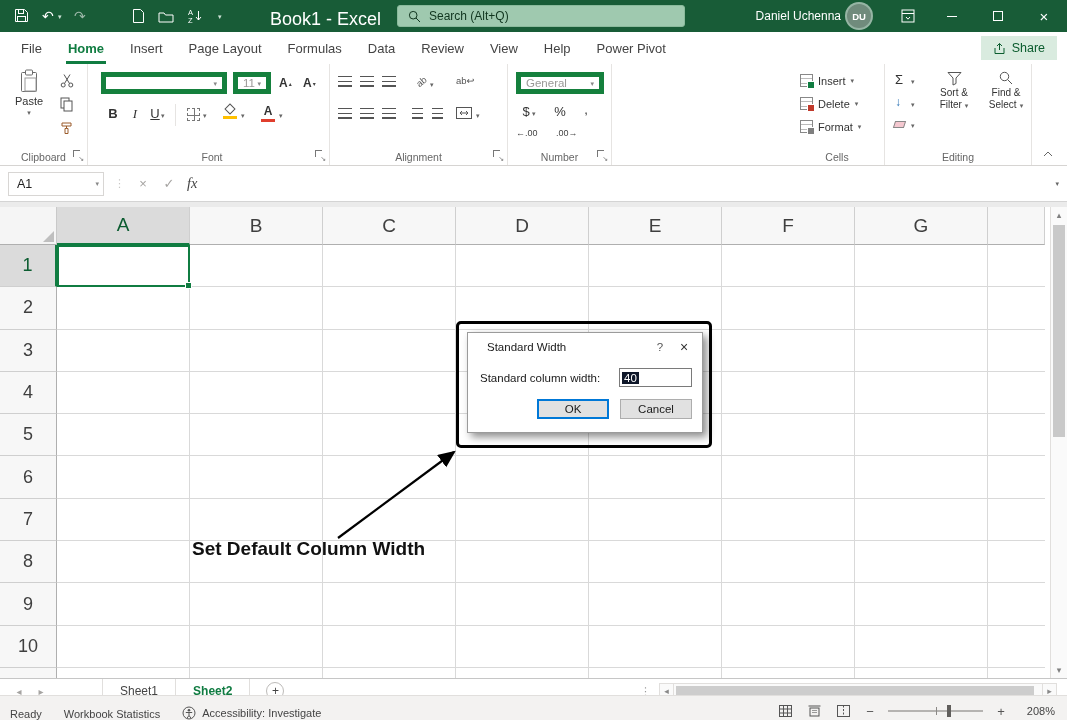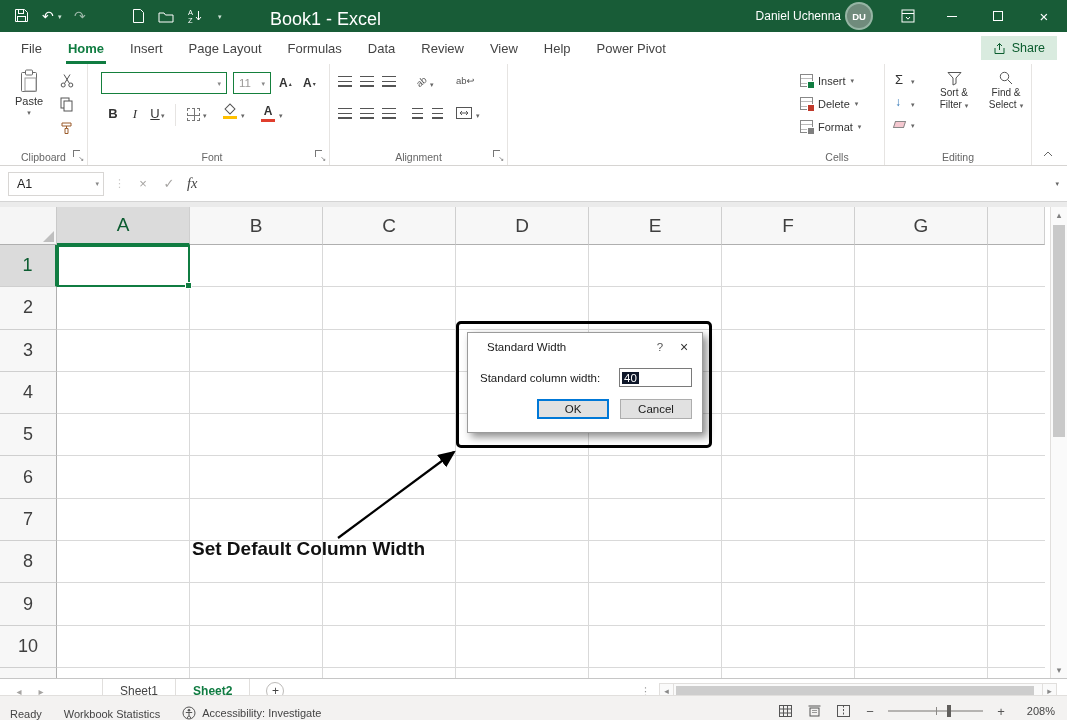--- a/index.html
+++ b/index.html
@@ -167,6 +167,15 @@
       </span>
     <span class="a dd" style="left:218px;top:13px">▾</span>
     <span class="a wb-title" style="left:270px;top:9px">Book1 - Excel</span>
+    <div class="a searchbox" style="left:397px;top:5px;width:288px;height:22px">
+      <span class="ric">
+          <svg width="13" height="13" viewBox="0 0 13 13">
+            <circle cx="5.2" cy="5.2" r="3.8" fill="none" stroke="#11361F"></circle>
+            <path d="M8 8 L12 12" stroke="#11361F"></path>
+          </svg>
+        </span>
+      <span>Search (Alt+Q)</span>
+    </div>
     <span class="a user" style="right:226px;top:9px">Daniel Uchenna</span>
     <span class="a avatar" style="right:196px;top:4px">DU</span>
     <span class="a ric" style="right:152px;top:9px">

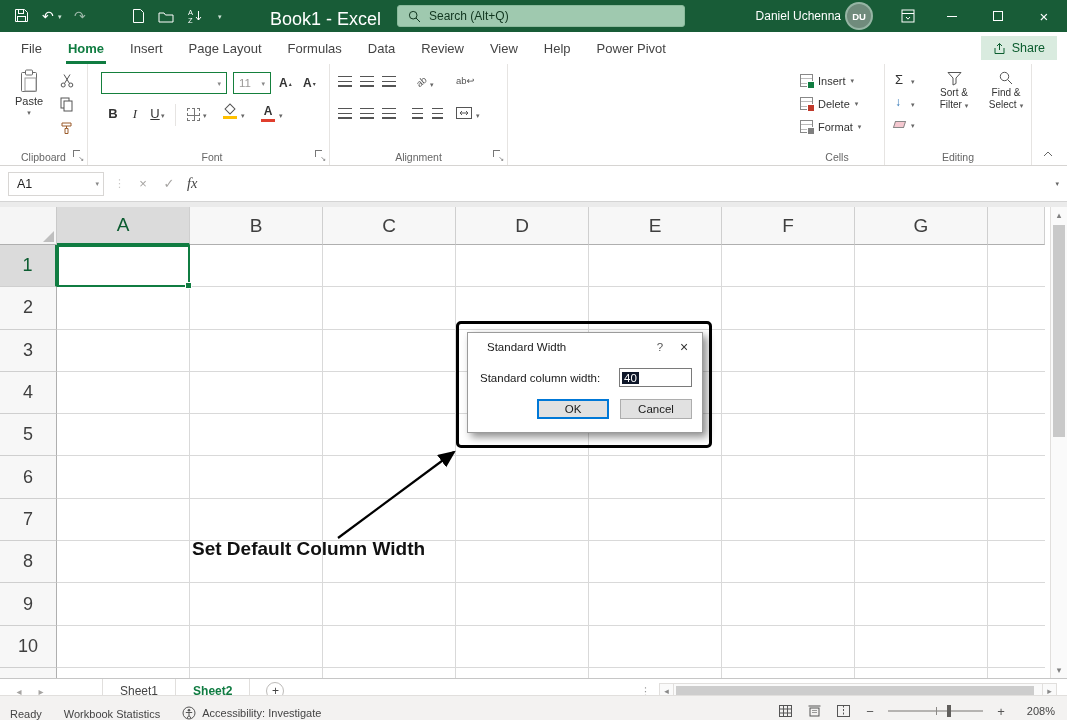--- a/index.html
+++ b/index.html
@@ -35,7 +35,7 @@
   .launcher::after{content:"↘";position:absolute;right:-1px;bottom:-3px;font-size:7px;color:#777}
   .paste{display:flex;flex-direction:column;align-items:center;gap:2px;font-size:11px;color:#333}
   .ric{display:inline-flex;align-items:center;justify-content:center}
-  .combo{height:22px;border:1px solid #15803d;display:flex;align-items:center;padding:0 5px;font-size:11.5px;color:#333;background:#fff}
+  .combo{height:22px;border:5px solid #15803d;display:flex;align-items:center;padding:0 5px;font-size:11.5px;color:#333;background:#fff}
   .combo .dd{margin-left:auto;color:#888}
   .combo-val.dis{color:#9A9896}
   .fbtn{font-size:13px;color:#333;display:inline-flex;align-items:center;justify-content:center;width:16px}

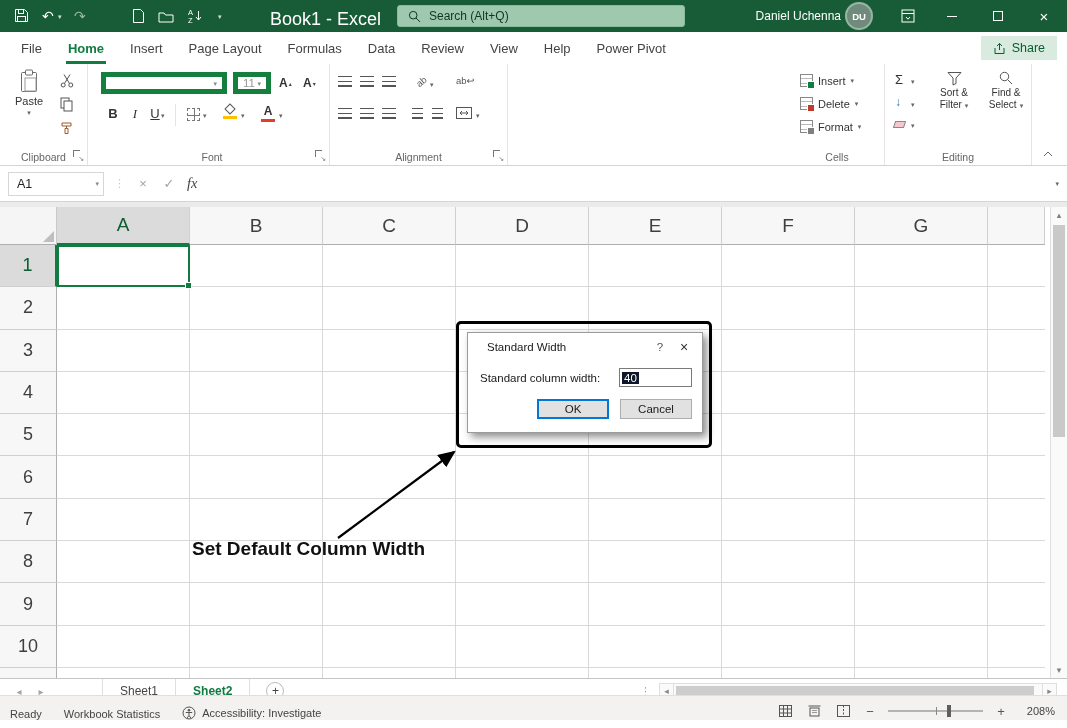--- a/index.html
+++ b/index.html
@@ -317,6 +317,20 @@
       <span class="launcher"></span>
     </div>
 
+    <div class="grp" style="left:508px;width:104px">
+      <div class="a combo" style="left:8px;top:8px;width:88px">
+        <span class="combo-val dis">General</span>
+        <span class="dd">▾</span>
+      </div>
+      <span class="a fbtn" style="left:10px;top:40px">$</span>
+      <span class="a dd" style="left:24px;top:46px">▾</span>
+      <span class="a fbtn" style="left:44px;top:40px">%</span>
+      <span class="a fbtn" style="left:70px;top:38px">,</span>
+      <span class="a dec" style="left:8px;top:64px">←.00</span>
+      <span class="a dec" style="left:48px;top:64px">.00→</span>
+      <span class="grp-label">Number</span>
+      <span class="launcher"></span>
+    </div>
 
 
     <div class="grp" style="left:790px;width:95px">

